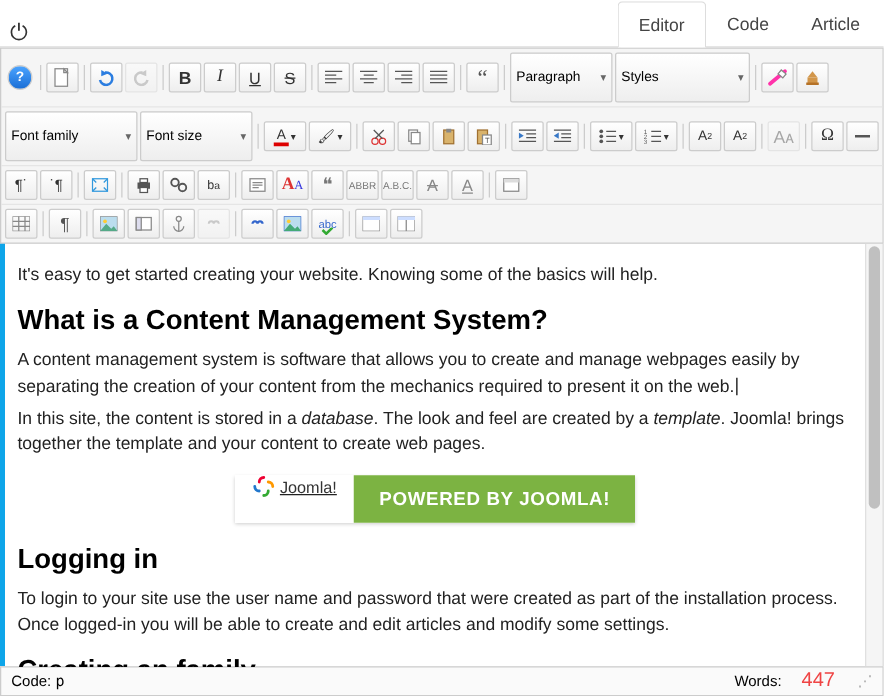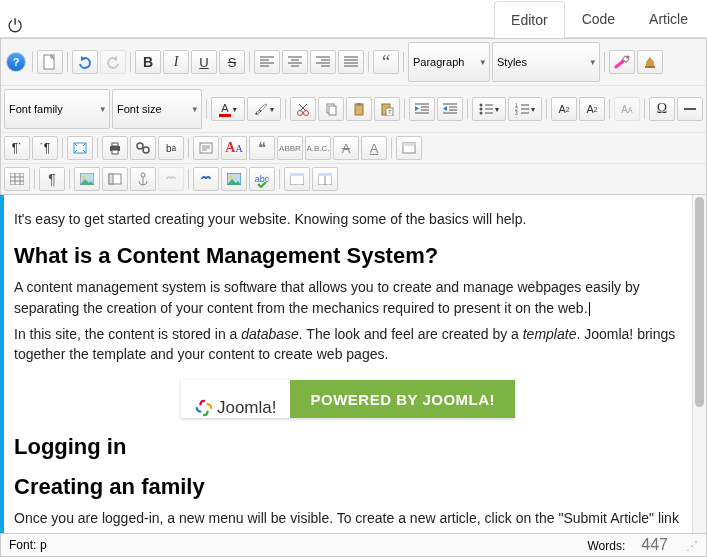--- a/index.html
+++ b/index.html
@@ -230,7 +230,7 @@
     <div class="tb-btn" style="font-size:11px">A<sub style="font-size:7px">2</sub></div>
     <div class="tb-btn" style="font-size:11px">A<sup style="font-size:7px">2</sup></div>
     <div class="tb-sep"></div>
-    <div class="tb-btn disabled" style="font-size:10px">Aᴀ</div>
+    <div class="tb-btn disabled" style="font-size:14px">Aᴀ</div>
     <div class="tb-sep"></div>
     <div class="tb-btn" style="font-family:serif;font-size:14px">Ω</div>
     <div class="tb-btn">

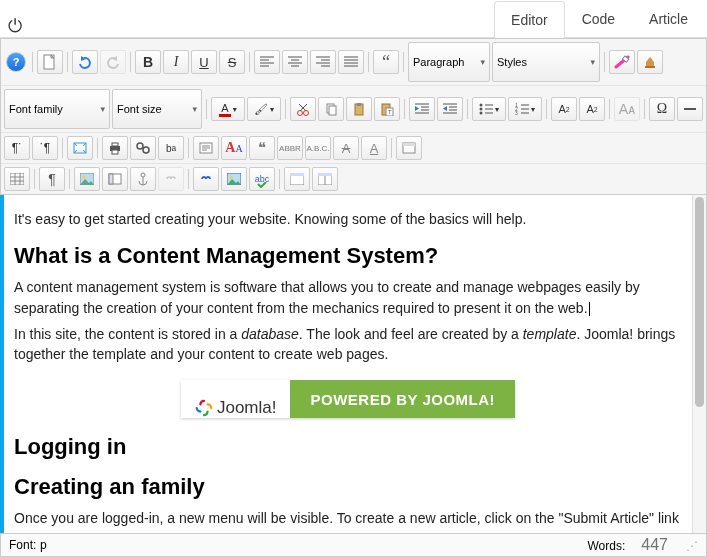--- a/index.html
+++ b/index.html
@@ -27,7 +27,7 @@
 .scrollbar-thumb { position: absolute; left: 2px; right: 2px; top: 2px; height: 210px; background: #c0c0c0; border-radius: 5px; }
 .banner { display: flex; justify-content: center; margin: 16px 0; }
 .banner-inner { display: flex; height: 38px; box-shadow: 0 1px 3px rgba(0,0,0,0.2); }
-.banner-left { background: #fff; padding: 0 14px; display: flex; align-items: flex-end; font-size: 17px; }
+.banner-left { background: #fff; padding: 0 14px; display: flex; align-items: flex-start; font-size: 13px; text-decoration: underline; }
 .banner-left .jlogo { display: flex; align-items: center; gap: 4px; }
 .banner-right { background: #7cb342; color: #fff; font-weight: bold; padding: 0 20px; display: flex; align-items: center; letter-spacing: 0.5px; font-size: 15px; }
 .statusbar { border: 1px solid #ccc; height: 24px; display: flex; align-items: center; justify-content: space-between; padding: 0 8px; font-size: 12px; background: #fafafa; }

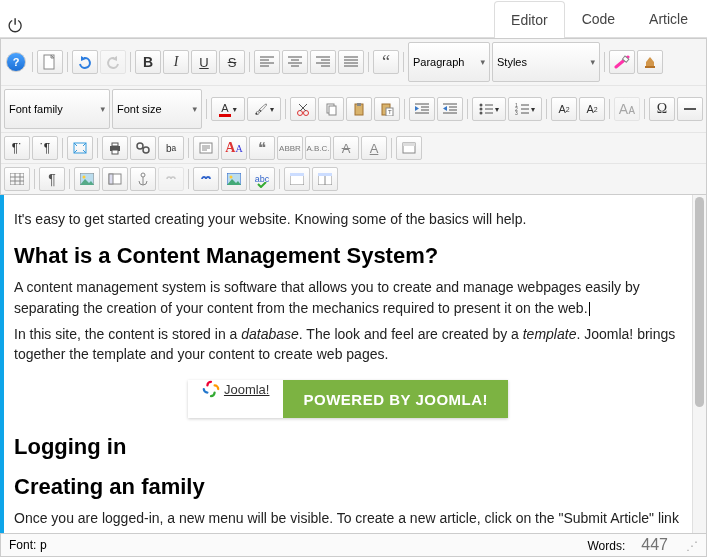--- a/index.html
+++ b/index.html
@@ -391,6 +391,7 @@
       </div>
     </div>
     <h2><span>Logging in</span></h2>
+    <p><span>To login to your site use the user name and password that were created as part of the installation process. Once logged-in you will be able to create and edit articles and modify some settings.</span></p>
     <h2><span>Creating an family</span></h2>
     <p><span>Once you are logged-in, a new menu will be visible. To create a new article, click on the "Submit Article" link on that menu.</span></p>
   </div>

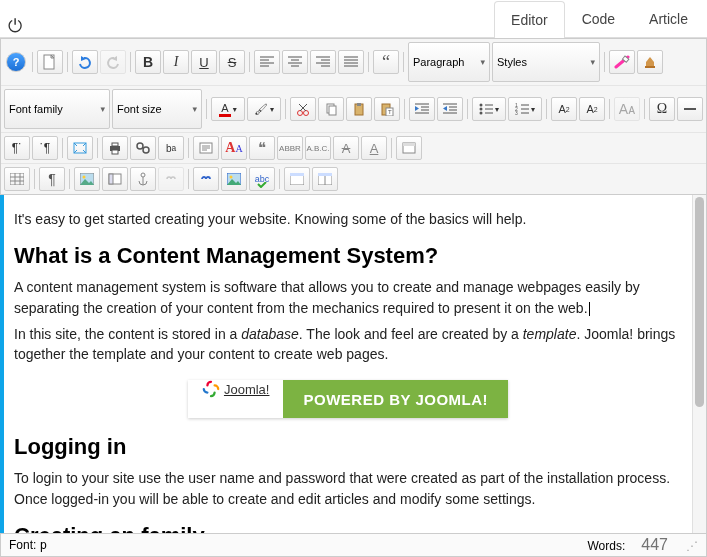--- a/index.html
+++ b/index.html
@@ -402,7 +402,7 @@
 
 <div class="statusbar">
   <div>
-    <span>Font:</span>
+    <span>Code:</span>
     <span style="font-family:monospace">p</span>
   </div>
   <div class="words">

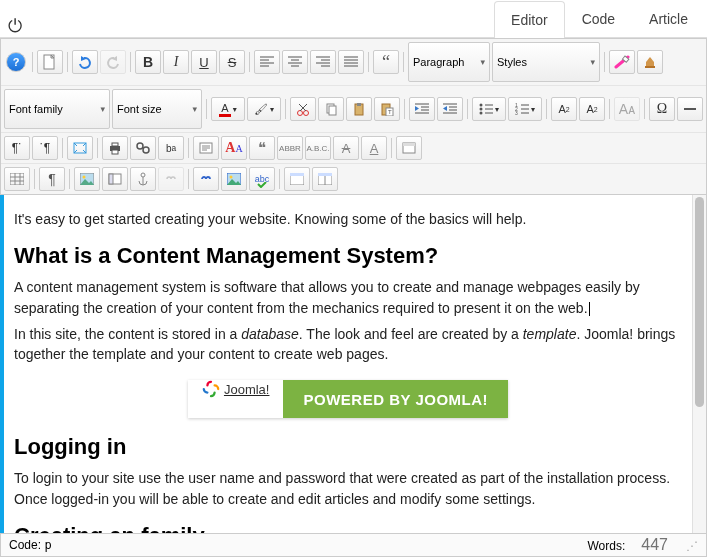--- a/index.html
+++ b/index.html
@@ -32,7 +32,7 @@
 .banner-right { background: #7cb342; color: #fff; font-weight: bold; padding: 0 20px; display: flex; align-items: center; letter-spacing: 0.5px; font-size: 15px; }
 .statusbar { border: 1px solid #ccc; height: 24px; display: flex; align-items: center; justify-content: space-between; padding: 0 8px; font-size: 12px; background: #fafafa; }
 .words { display: flex; align-items: baseline; gap: 16px; }
-.words-count { font-size: 16px; color: #737373; }
+.words-count { font-size: 16px; color: #ef4444; }
 .resize-grip { width: 14px; text-align: right; color: #aaa; }
 svg { display: block; }
 .cursor-pos::after { content: ""; display: inline-block; width: 1px; height: 14px; background: #000; margin-left: 1px; vertical-align: text-bottom; }

